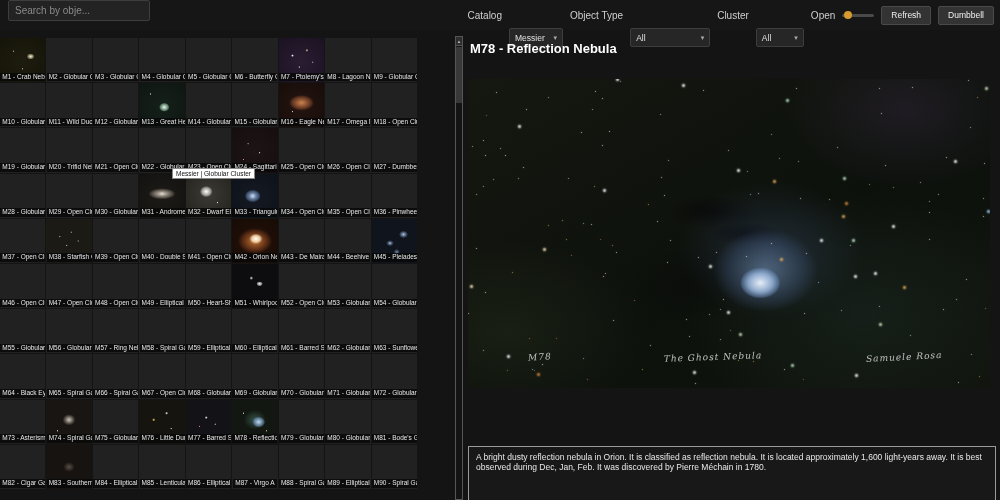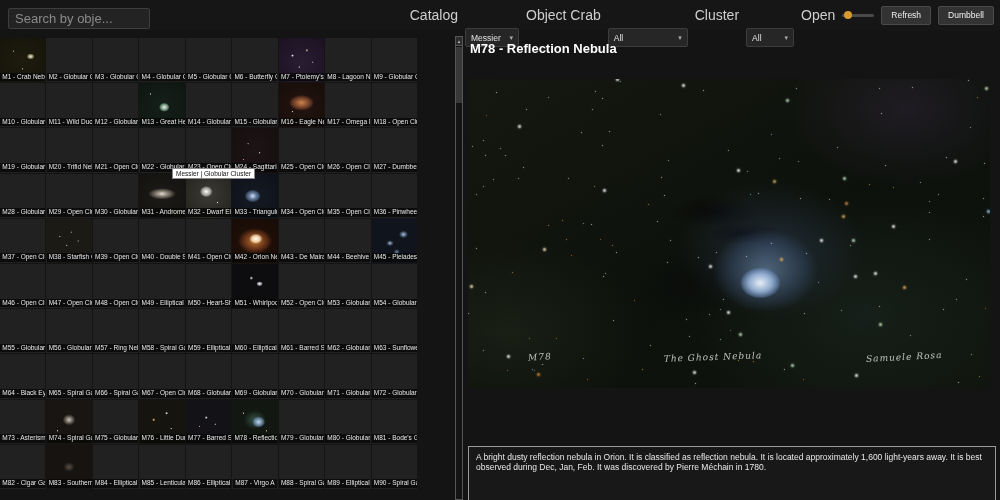--- a/index.html
+++ b/index.html
@@ -7,9 +7,9 @@
               font-family:"Liberation Sans", sans-serif; color:#ddd; }
   .topbar { position:absolute; left:0; top:0; width:1000px; height:30px;
             background:#161616; display:flex; align-items:center; }
-  .search-input { position:absolute; left:8px; top:8px; width:142px; height:21px;
+  .search-input { position:absolute; left:8px; top:0; width:142px; height:21px;
             background:#232323; border:1px solid #3d3d3d; border-radius:2px;
-            color:#ddd; font-size:13px; padding:0 6px; outline:none;
+            color:#ddd; font-size:10px; padding:0 6px; outline:none;
             font-family:"Liberation Sans", sans-serif; }
   .search-input::placeholder { color:#8a8a8a; }
   .tb-right { position:absolute; right:6px; top:0; height:30px; display:flex;

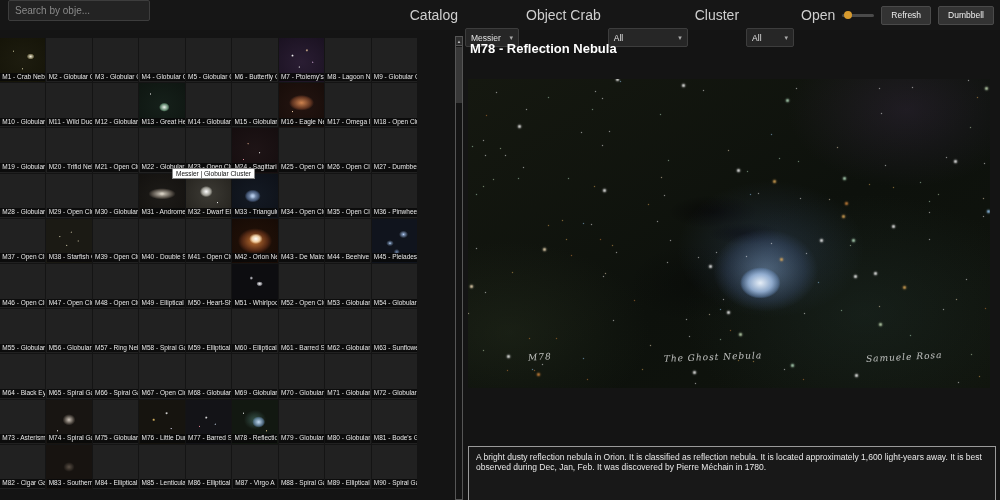--- a/index.html
+++ b/index.html
@@ -14,7 +14,7 @@
   .search-input::placeholder { color:#8a8a8a; }
   .tb-right { position:absolute; right:6px; top:0; height:30px; display:flex;
             align-items:center; gap:7px; }
-  .tb-label { font-size:14px; color:#cfcfcf; }
+  .tb-label { font-size:10px; color:#cfcfcf; }
   .tb-select { height:19px; background:#262626; border:1px solid #3d3d3d; border-radius:2px;
             display:flex; align-items:center; justify-content:space-between;
             padding:0 5px; font-size:8.5px; color:#e2e2e2; cursor:pointer;margin-top:45px; }

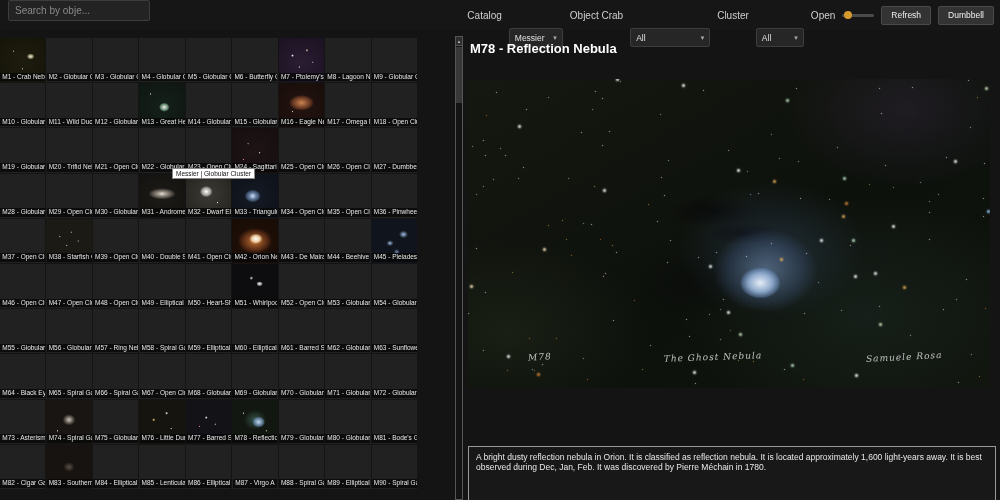--- a/index.html
+++ b/index.html
@@ -119,7 +119,7 @@
       <span>Messier</span>
       <span class="chev">▾</span>
     </div>
-    <span class="tb-label">Object Crab</span>
+    <span class="tb-label">Object Type</span>
     <div class="tb-select sel-type">
       <span>All</span>
       <span class="chev">▾</span>

